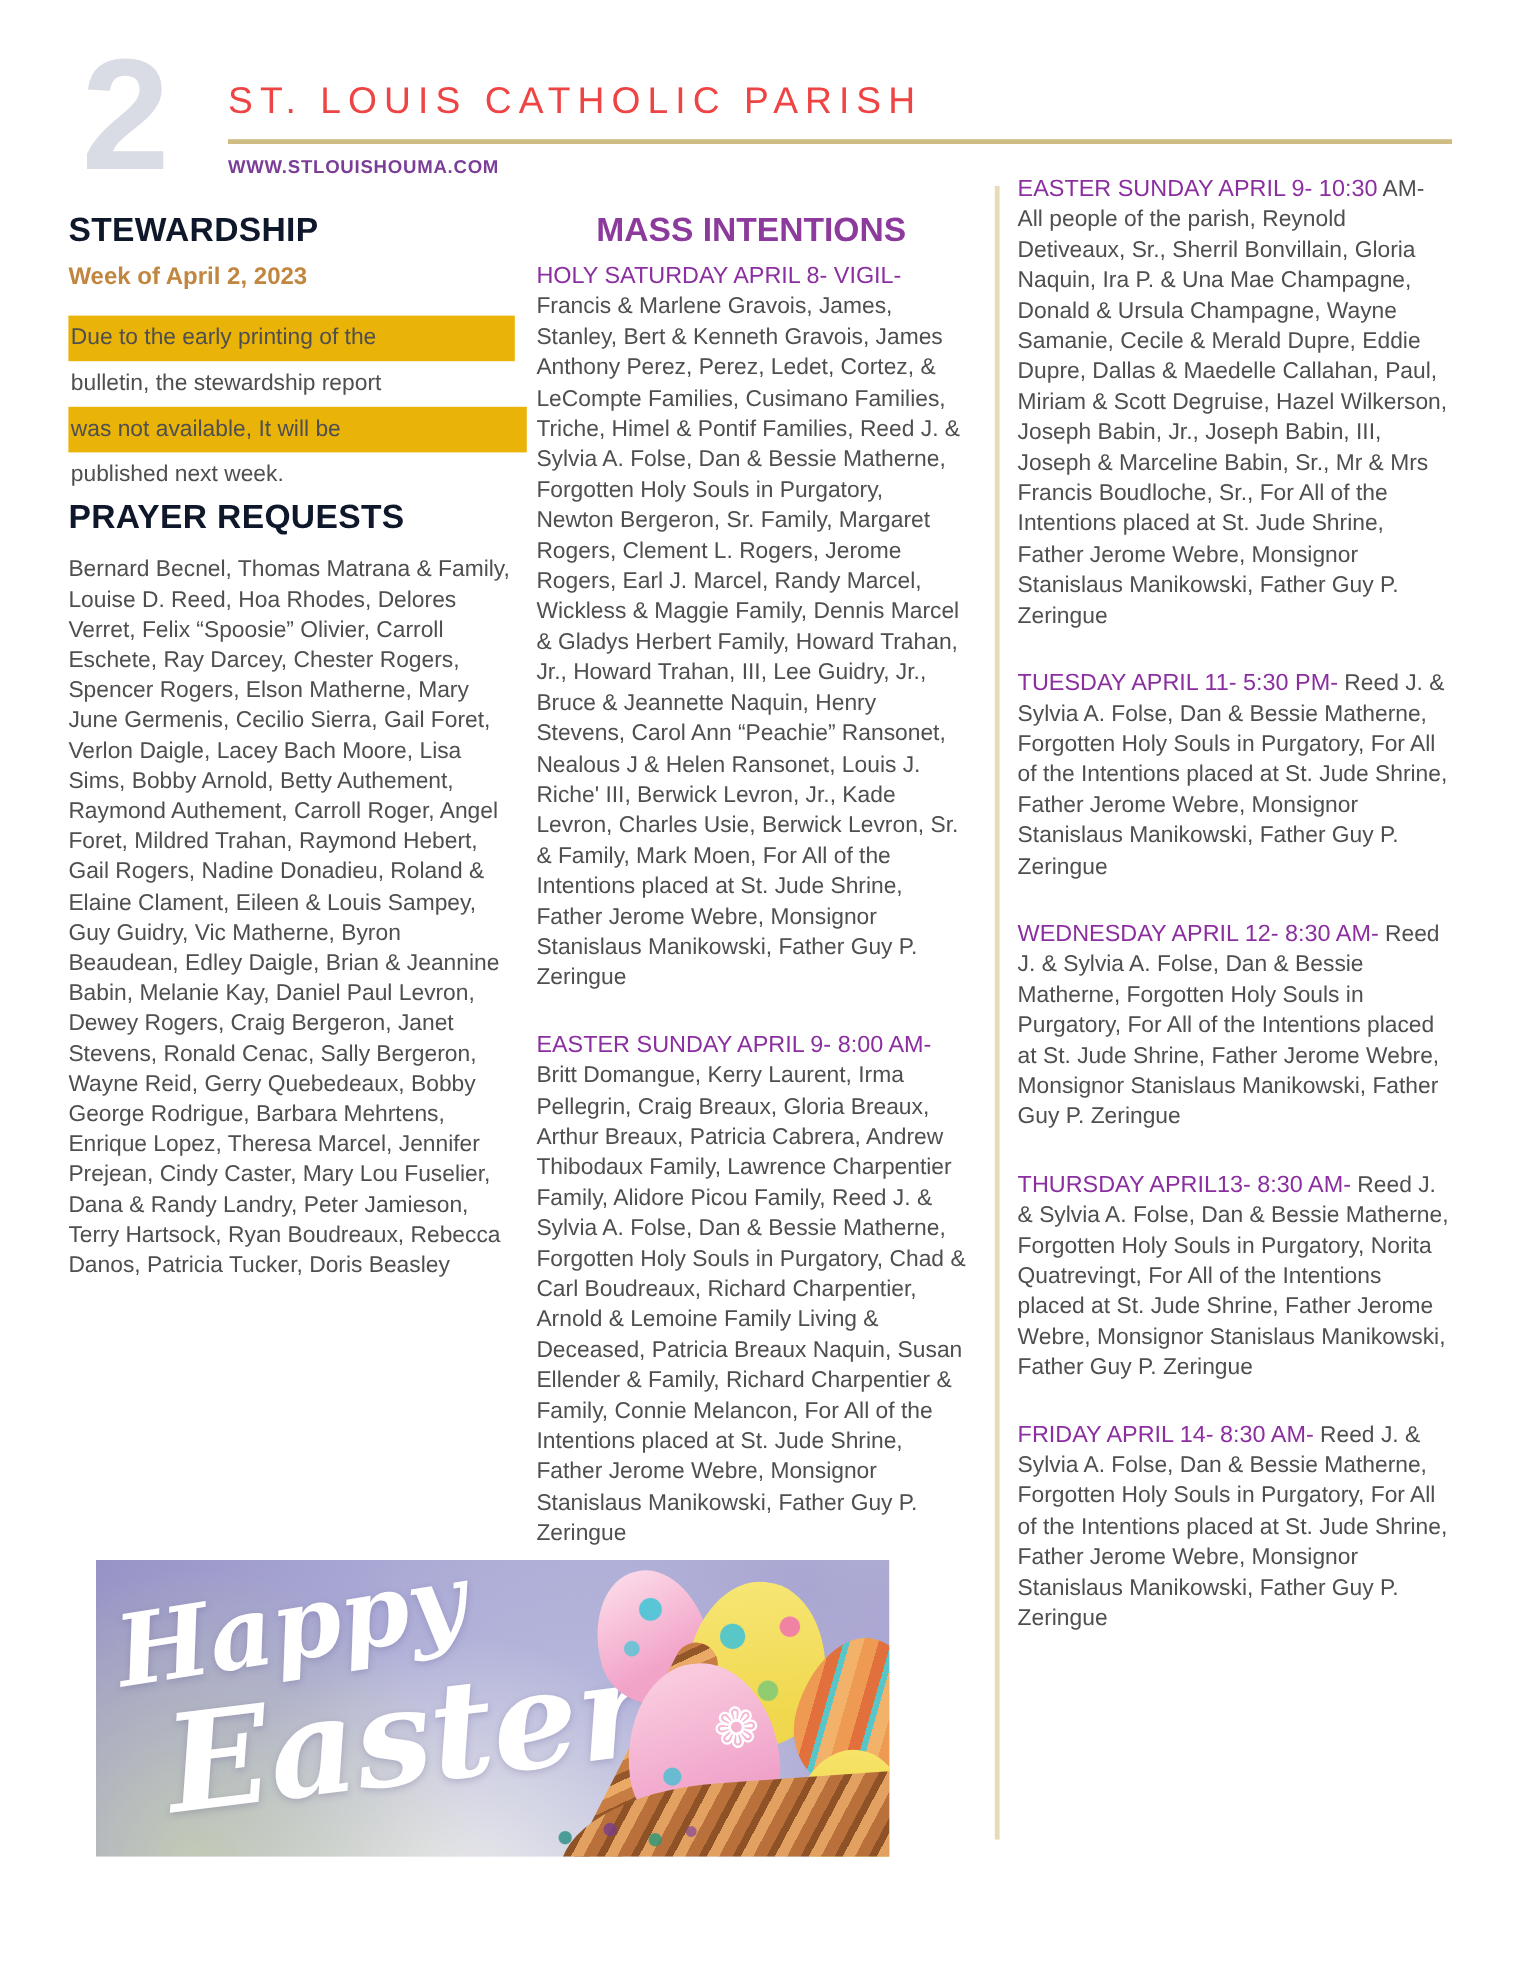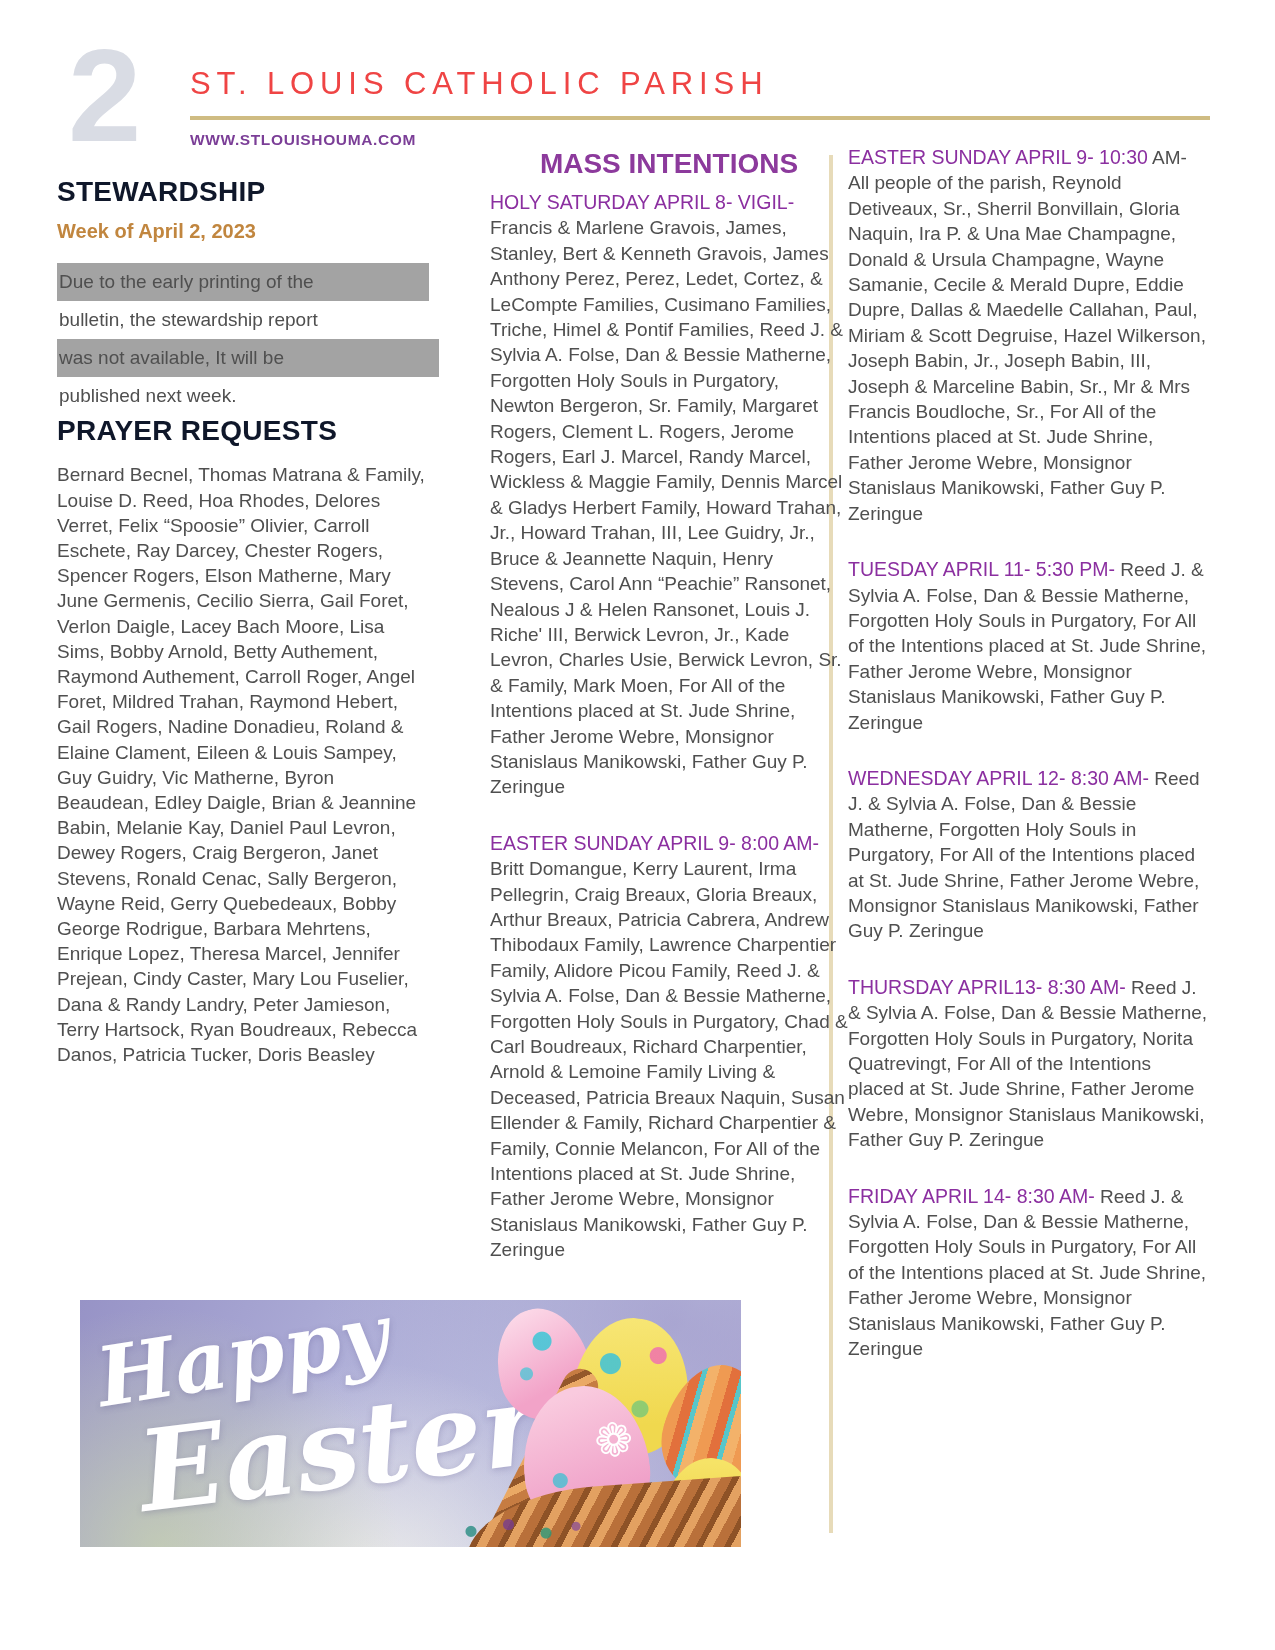--- a/index.html
+++ b/index.html
@@ -37,7 +37,7 @@
 
   
   .col-left   { position: absolute; left: 57px;  top: 176px; width: 372px; }
-  .col-mid    { position: absolute; left: 447px; top: 148px; width: 358px; margin-left: 43px; }
+  .col-mid    { position: absolute; left: 447px; top: 176px; width: 358px; }
   .col-right  { position: absolute; left: 848px; top: 145px; width: 362px; }
   .col-divider {
     position: absolute; left: 829px; top: 155px;

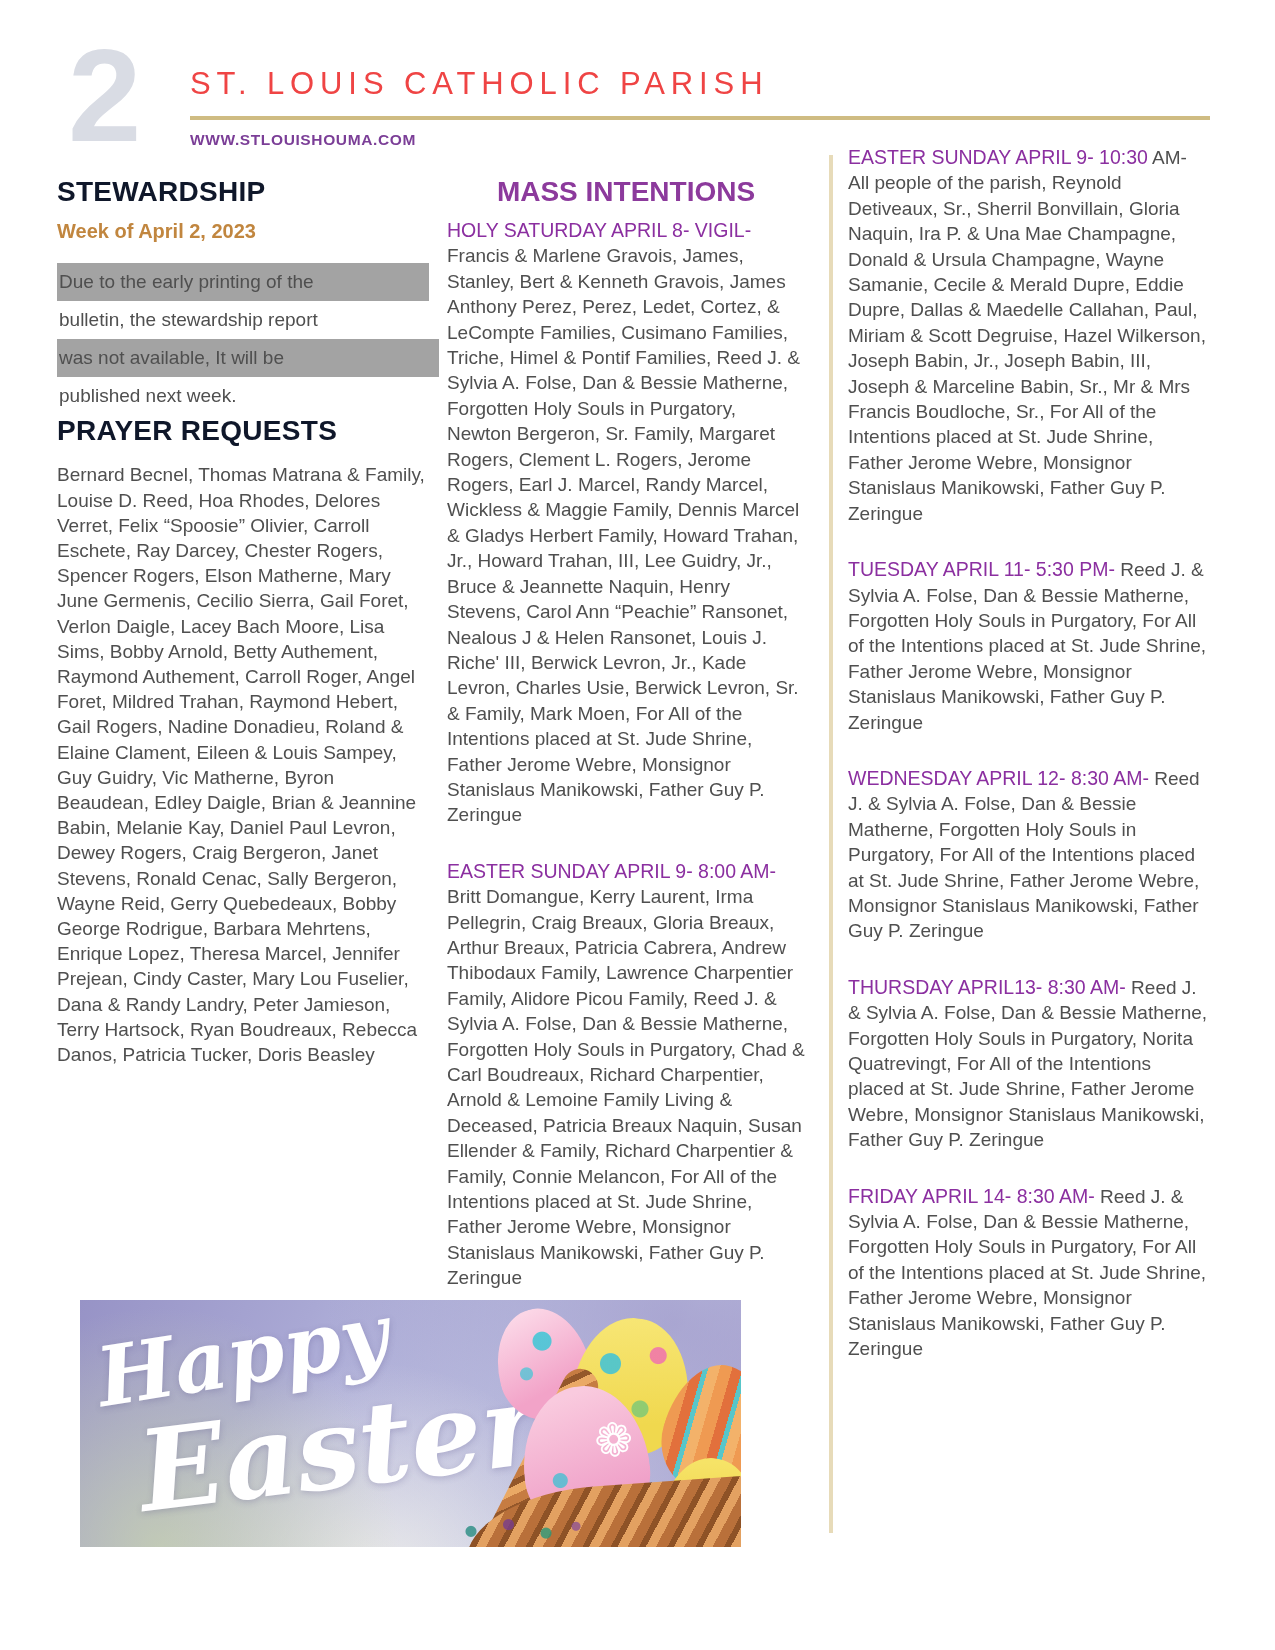--- a/index.html
+++ b/index.html
@@ -57,7 +57,7 @@
     font-size: 19px; color: #4f4f4f; padding-left: 2px;
     white-space: nowrap;
   }
-  .stew-line.hl { background: #a3a3a3; }
+  .stew-line.hl { background: #eab308; }
   .stew-line.hl.wide { width: 382px; }
 
   .prayer-heading { margin: 34px 0 0 0; font-size: 29px; }

